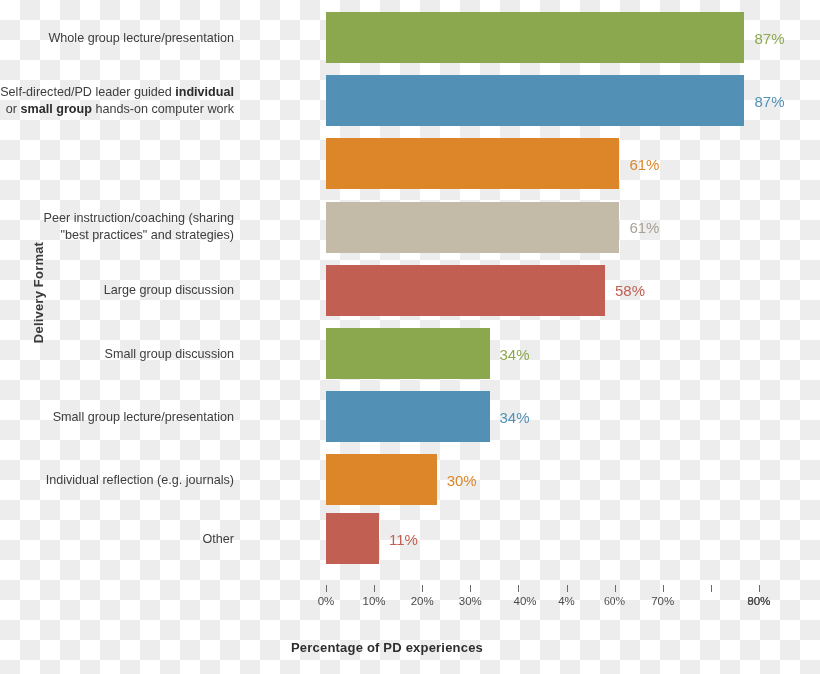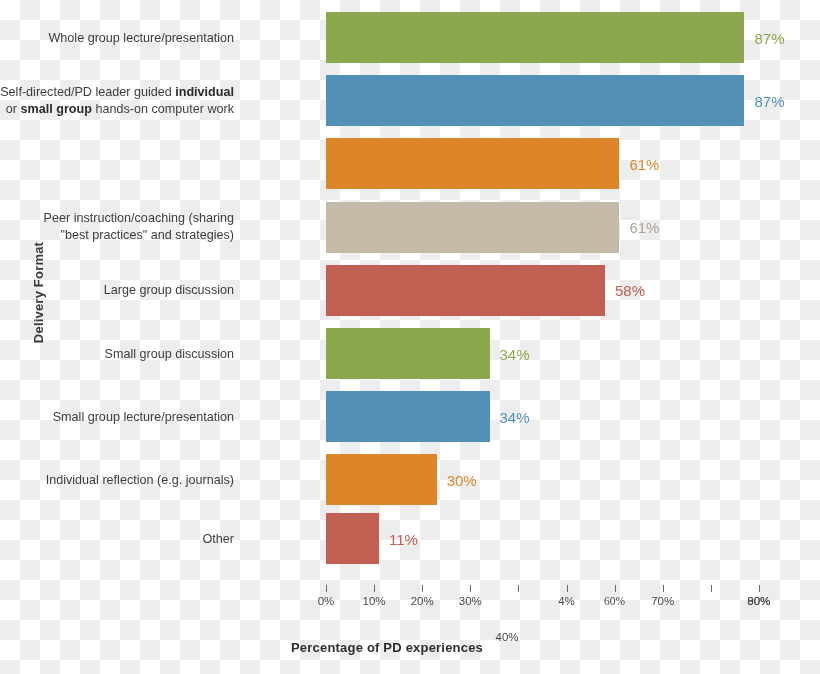--- a/index.html
+++ b/index.html
@@ -198,7 +198,7 @@
       <div class="tick-mark" style="left: 470.3px;"></div>
       <div class="tick-label" style="left: 470.3px;">30%</div>
       <div class="tick-mark" style="left: 518.4px;"></div>
-      <div class="tick-label" style="left: 507px; margin-top: 36px;">40%</div>
+      <div class="tick-label" style="left: 525px;">40%</div>
       <div class="tick-mark" style="left: 566.5px;"></div>
       <div class="tick-label" style="left: 566.5px;">4%</div>
       <div class="tick-mark" style="left: 614.6px;"></div>

